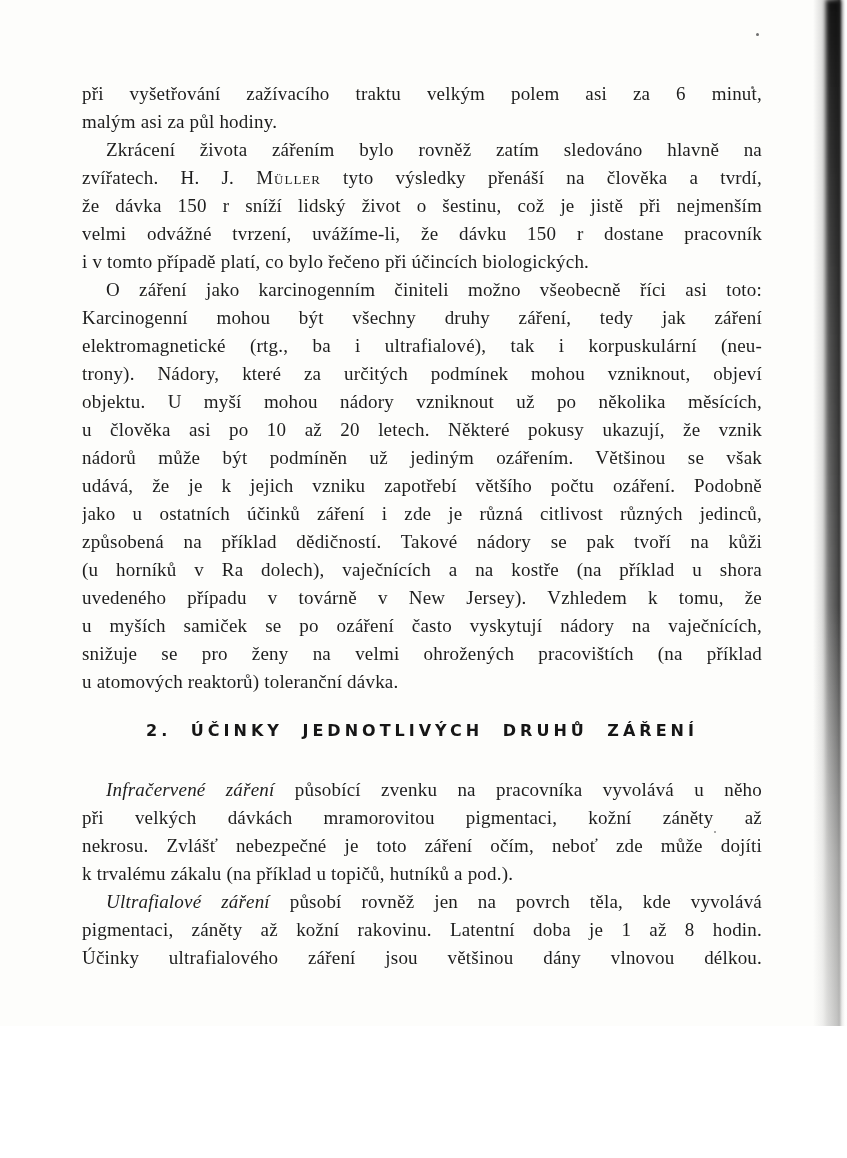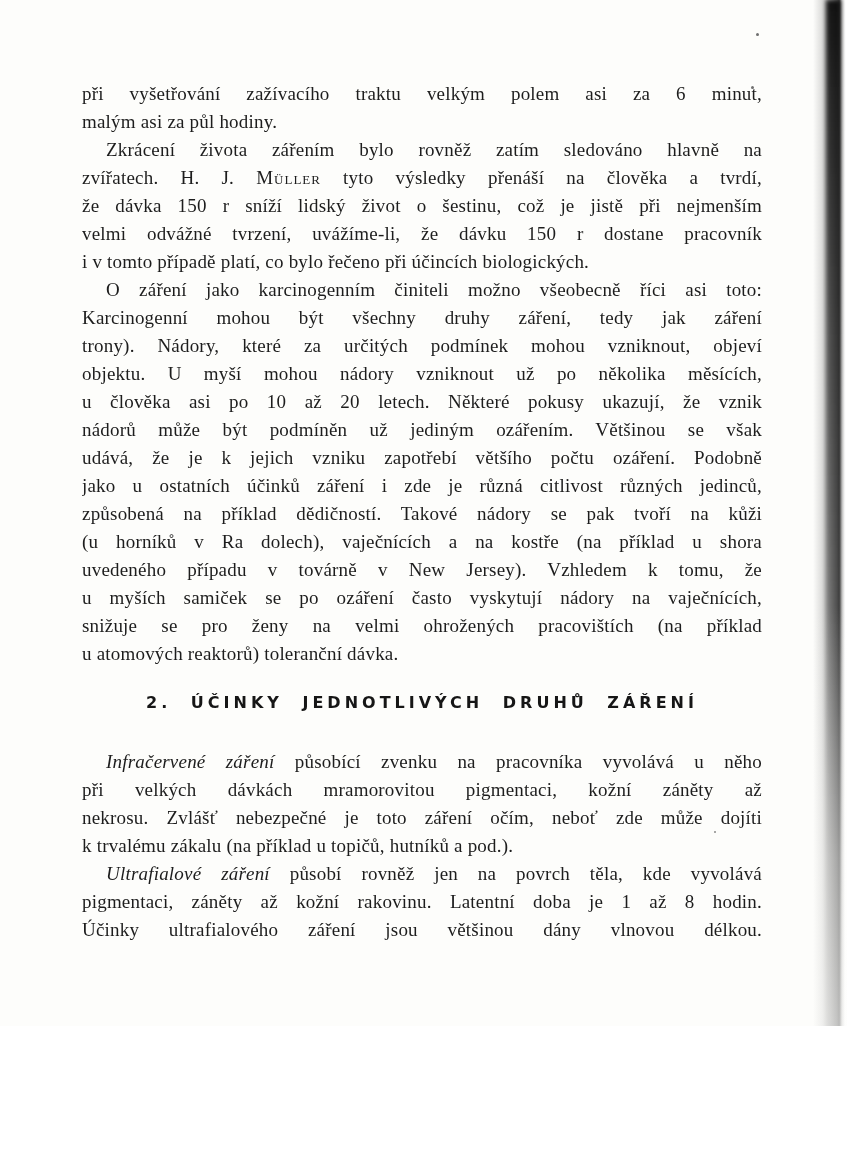--- a/index.html
+++ b/index.html
@@ -127,6 +127,7 @@
       <p class="para">
         <span class="line indent"><span>O záření jako karcinogenním činiteli možno všeobecně říci asi toto:</span></span>
         <span class="line"><span>Karcinogenní mohou být všechny druhy záření, tedy jak záření</span></span>
+        <span class="line"><span>elektromagnetické (rtg., ba i ultrafialové), tak i korpuskulární (neu-</span></span>
         <span class="line"><span>trony). Nádory, které za určitých podmínek mohou vzniknout, objeví</span></span>
         <span class="line"><span>objektu. U myší mohou nádory vzniknout už po několika měsících,</span></span>
         <span class="line"><span>u člověka asi po 10 až 20 letech. Některé pokusy ukazují, že vznik</span></span>

